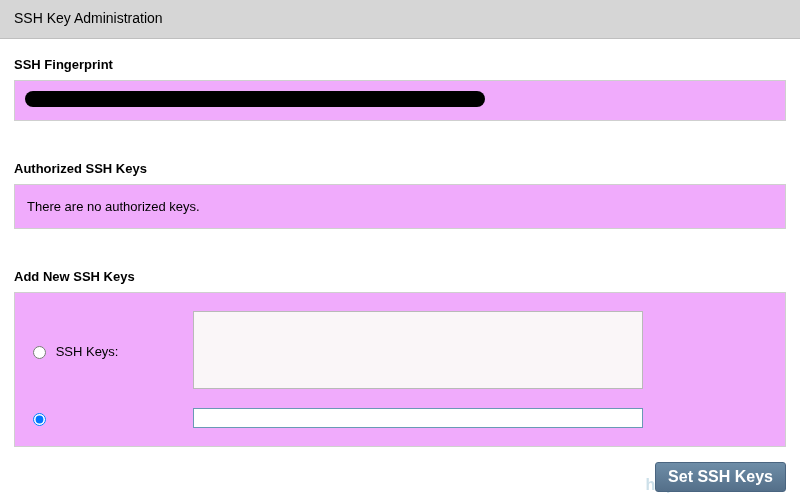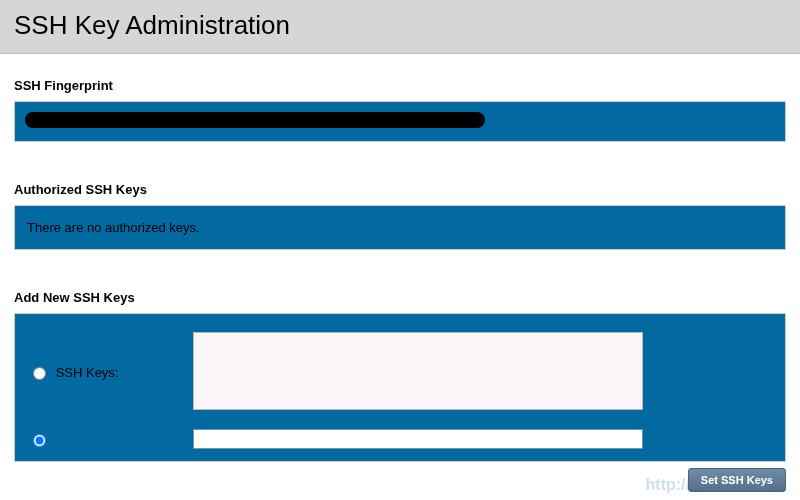--- a/index.html
+++ b/index.html
@@ -23,7 +23,7 @@
       padding: 10px 14px 12px 14px;
     }
     .header-bar h1 {
-      font-size: 26px;
+      font-size: 14px;
       font-weight: normal;
       color: #000;
     }

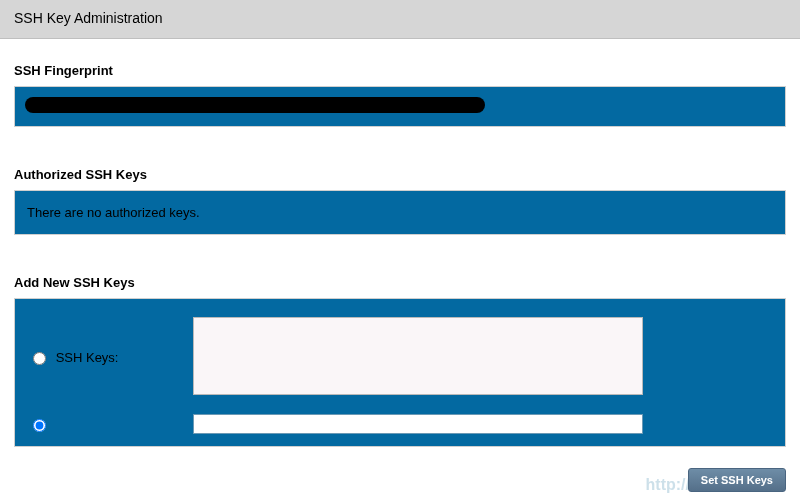--- a/index.html
+++ b/index.html
@@ -37,7 +37,7 @@
       margin-bottom: 8px;
     }
     .section-label.first {
-      margin-top: 6px;
+      margin-top: 0;
     }
     .box {
       border: 1px solid #cfcfcf;

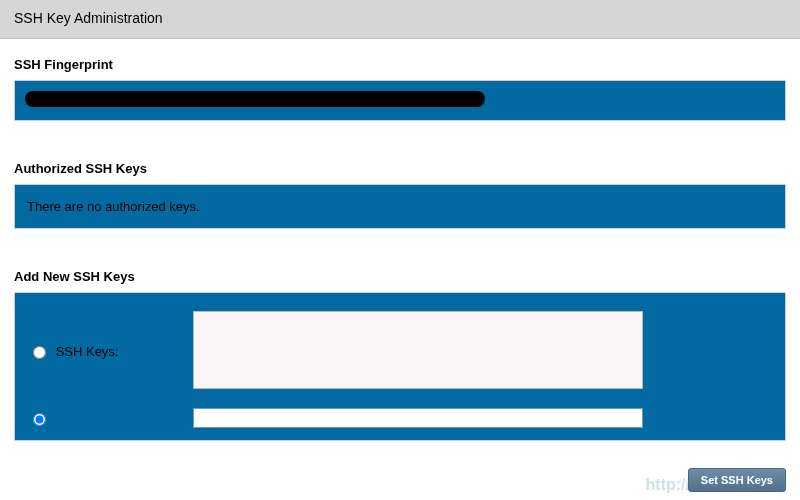--- a/index.html
+++ b/index.html
@@ -42,7 +42,7 @@
     .box {
       border: 1px solid #cfcfcf;
       padding: 12px 12px;
-      background: #0369a1;
+      background: #f0abfc;
     }
     .fingerprint-box {
       padding: 10px 10px;

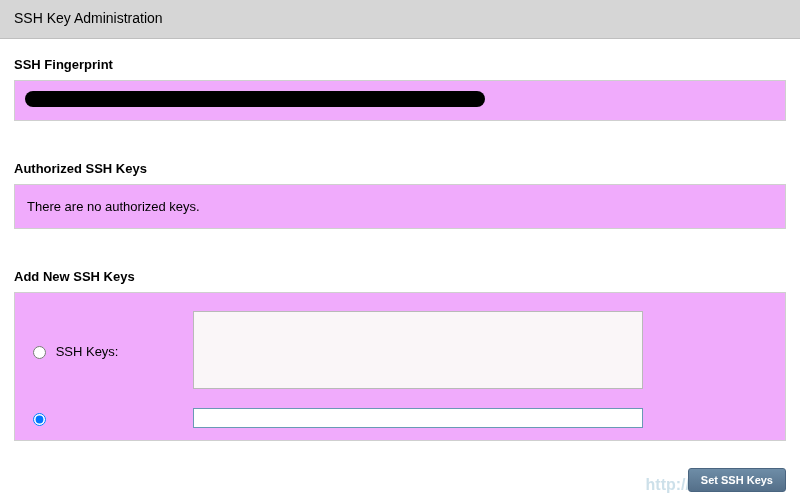--- a/index.html
+++ b/index.html
@@ -58,7 +58,7 @@
       padding: 14px 12px;
     }
     .addkeys-box {
-      padding: 18px 18px 12px 18px;
+      padding: 18px 18px 18px 18px;
     }
     .addkeys-table {
       width: 100%;

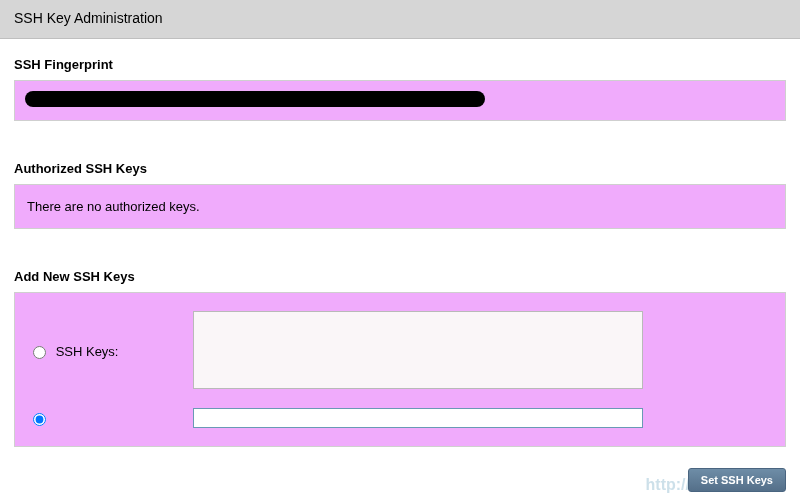--- a/index.html
+++ b/index.html
@@ -110,7 +110,7 @@
       background: linear-gradient(#6e8da7, #546f89);
       border: 1px solid #4a6580;
       color: #fff;
-      font-size: 11px;
+      font-size: 16px;
       font-weight: bold;
       padding: 5px 12px;
       border-radius: 3px;

